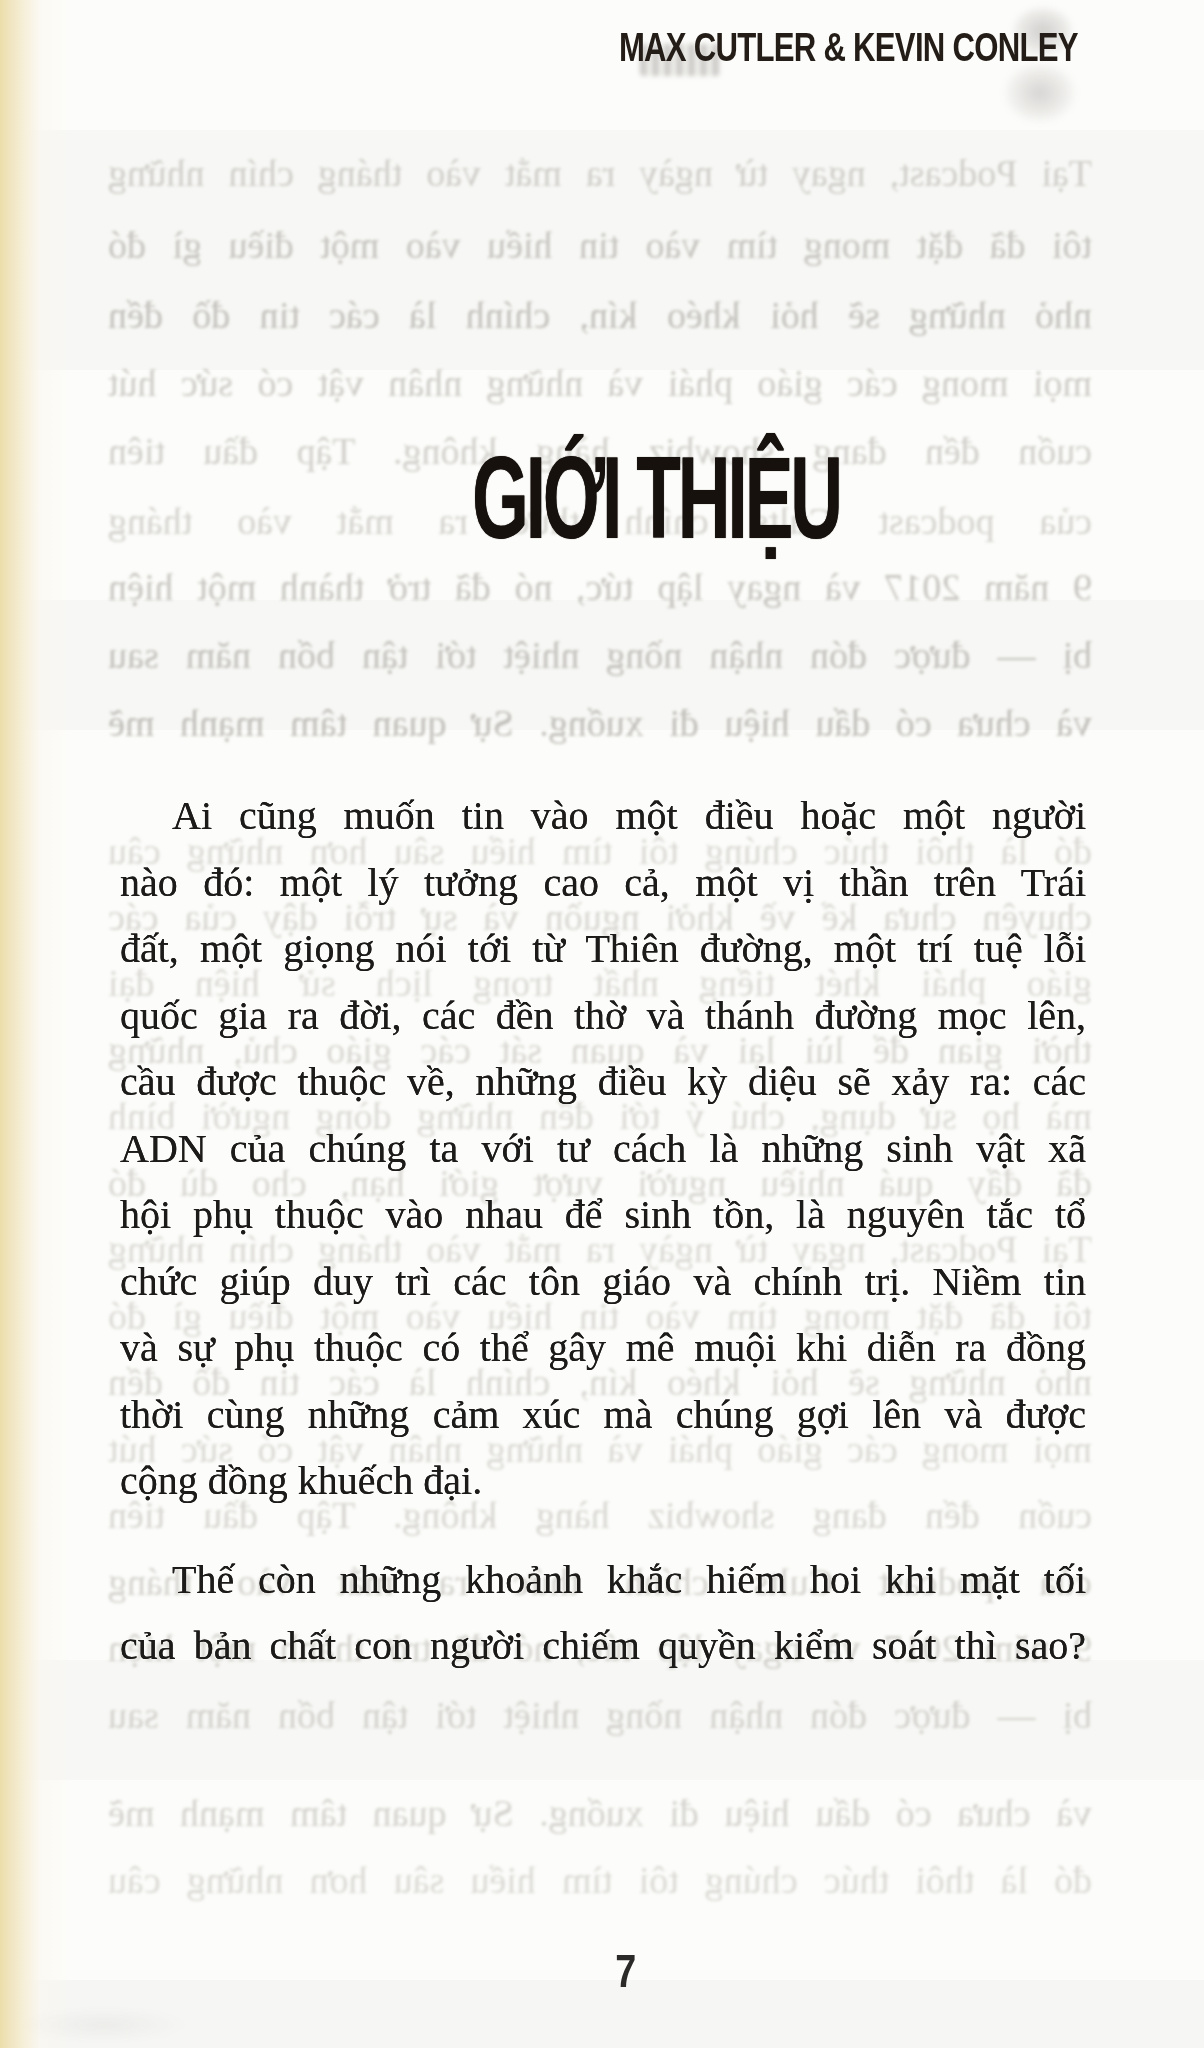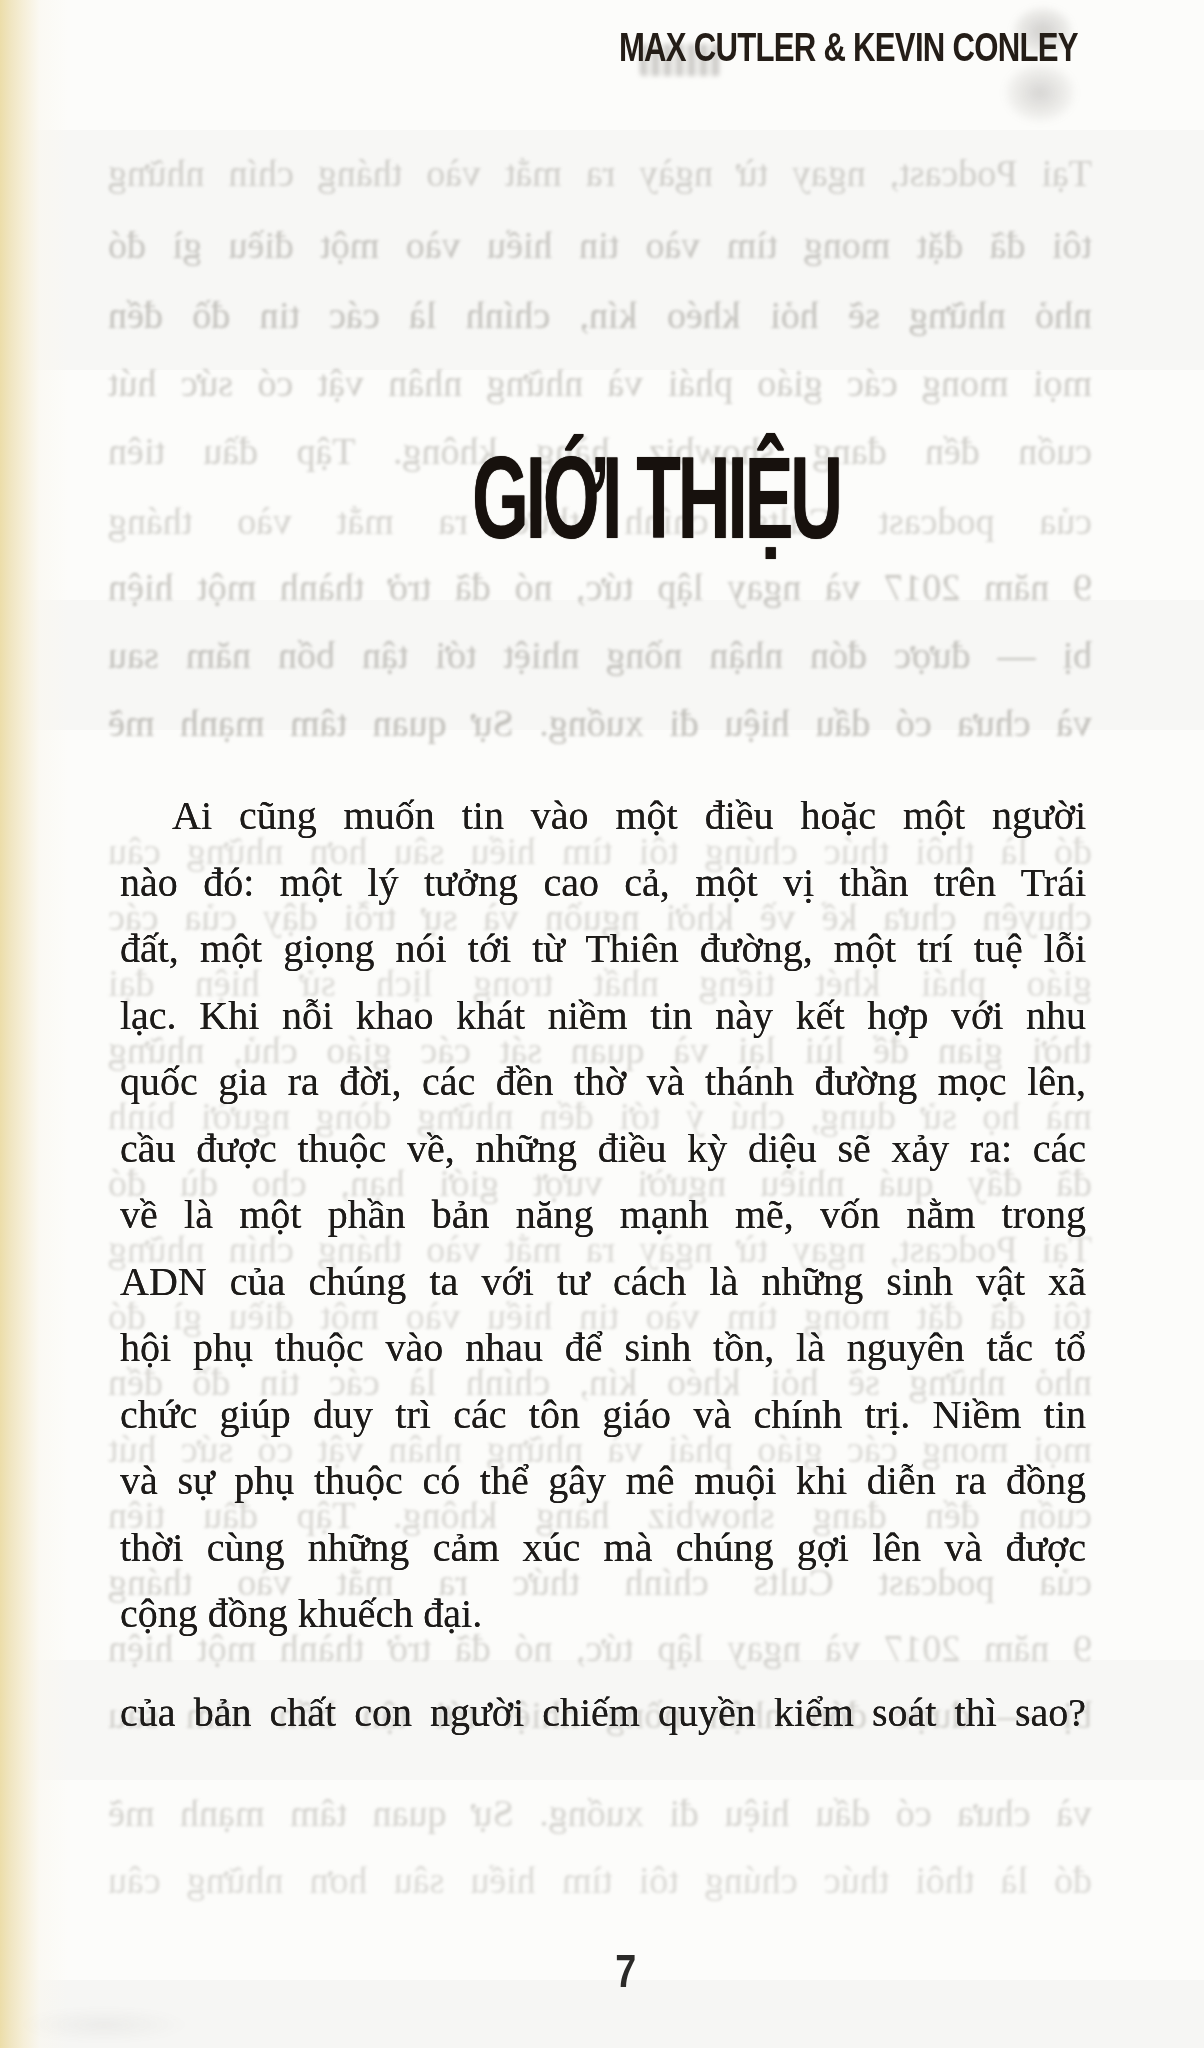--- a/index.html
+++ b/index.html
@@ -144,7 +144,6 @@
         <div class="bline indent">Ai cũng muốn tin vào một điều hoặc một người</div>
         <div class="bline">nào đó: một lý tưởng cao cả, một vị thần trên Trái</div>
         <div class="bline">đất, một giọng nói tới từ Thiên đường, một trí tuệ lỗi</div>
-        <div class="bline">lạc. Khi nỗi khao khát niềm tin này kết hợp với nhu</div>
         <div class="bline">quốc gia ra đời, các đền thờ và thánh đường mọc lên,</div>
         <div class="bline">cầu được thuộc về, những điều kỳ diệu sẽ xảy ra: các</div>
         <div class="bline">về là một phần bản năng mạnh mẽ, vốn nằm trong</div>

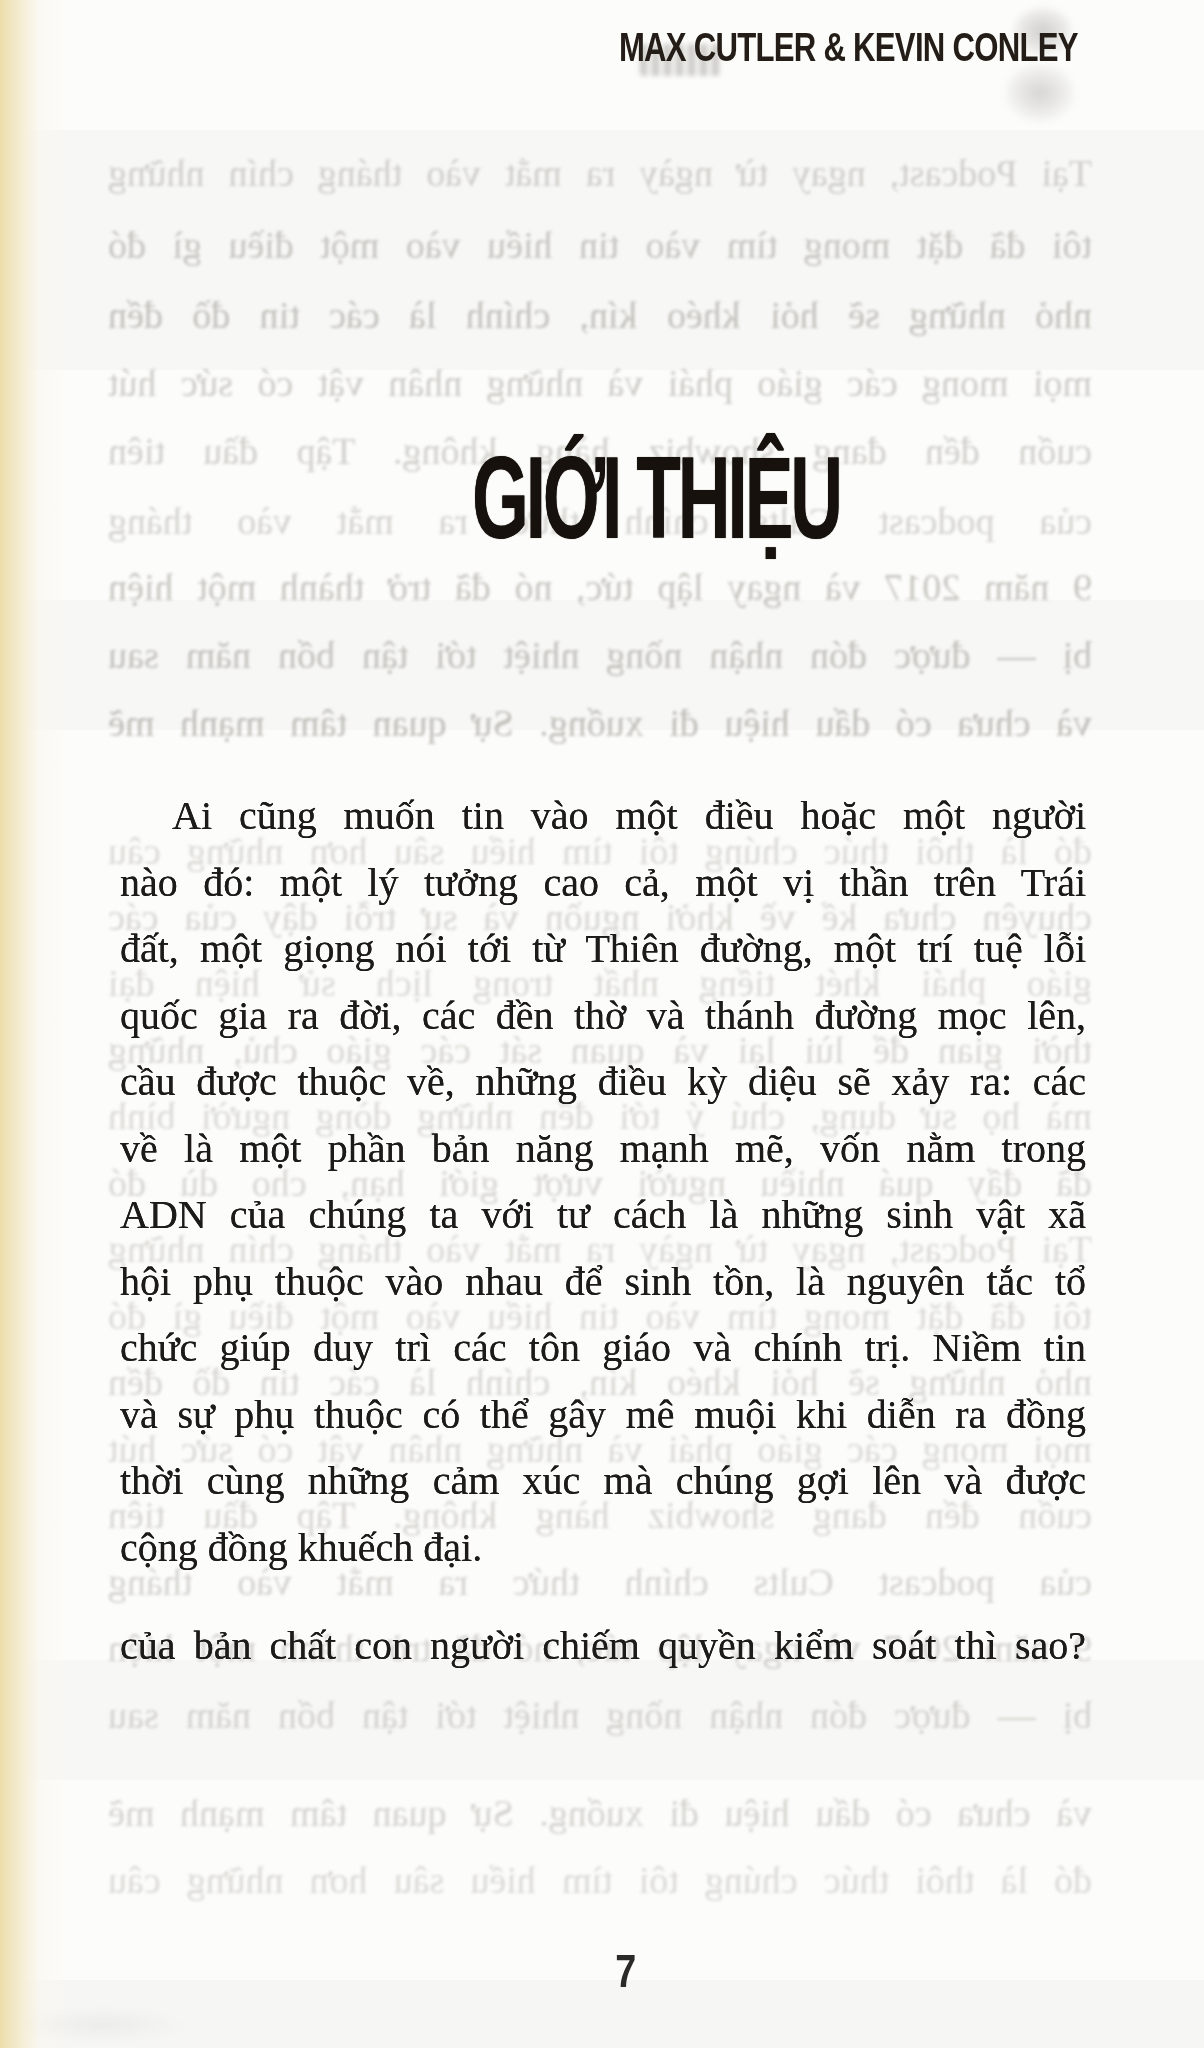--- a/index.html
+++ b/index.html
@@ -146,7 +146,6 @@
         <div class="bline">đất, một giọng nói tới từ Thiên đường, một trí tuệ lỗi</div>
         <div class="bline">quốc gia ra đời, các đền thờ và thánh đường mọc lên,</div>
         <div class="bline">cầu được thuộc về, những điều kỳ diệu sẽ xảy ra: các</div>
-        <div class="bline">về là một phần bản năng mạnh mẽ, vốn nằm trong</div>
         <div class="bline">ADN của chúng ta với tư cách là những sinh vật xã</div>
         <div class="bline">hội phụ thuộc vào nhau để sinh tồn, là nguyên tắc tổ</div>
         <div class="bline">chức giúp duy trì các tôn giáo và chính trị. Niềm tin</div>

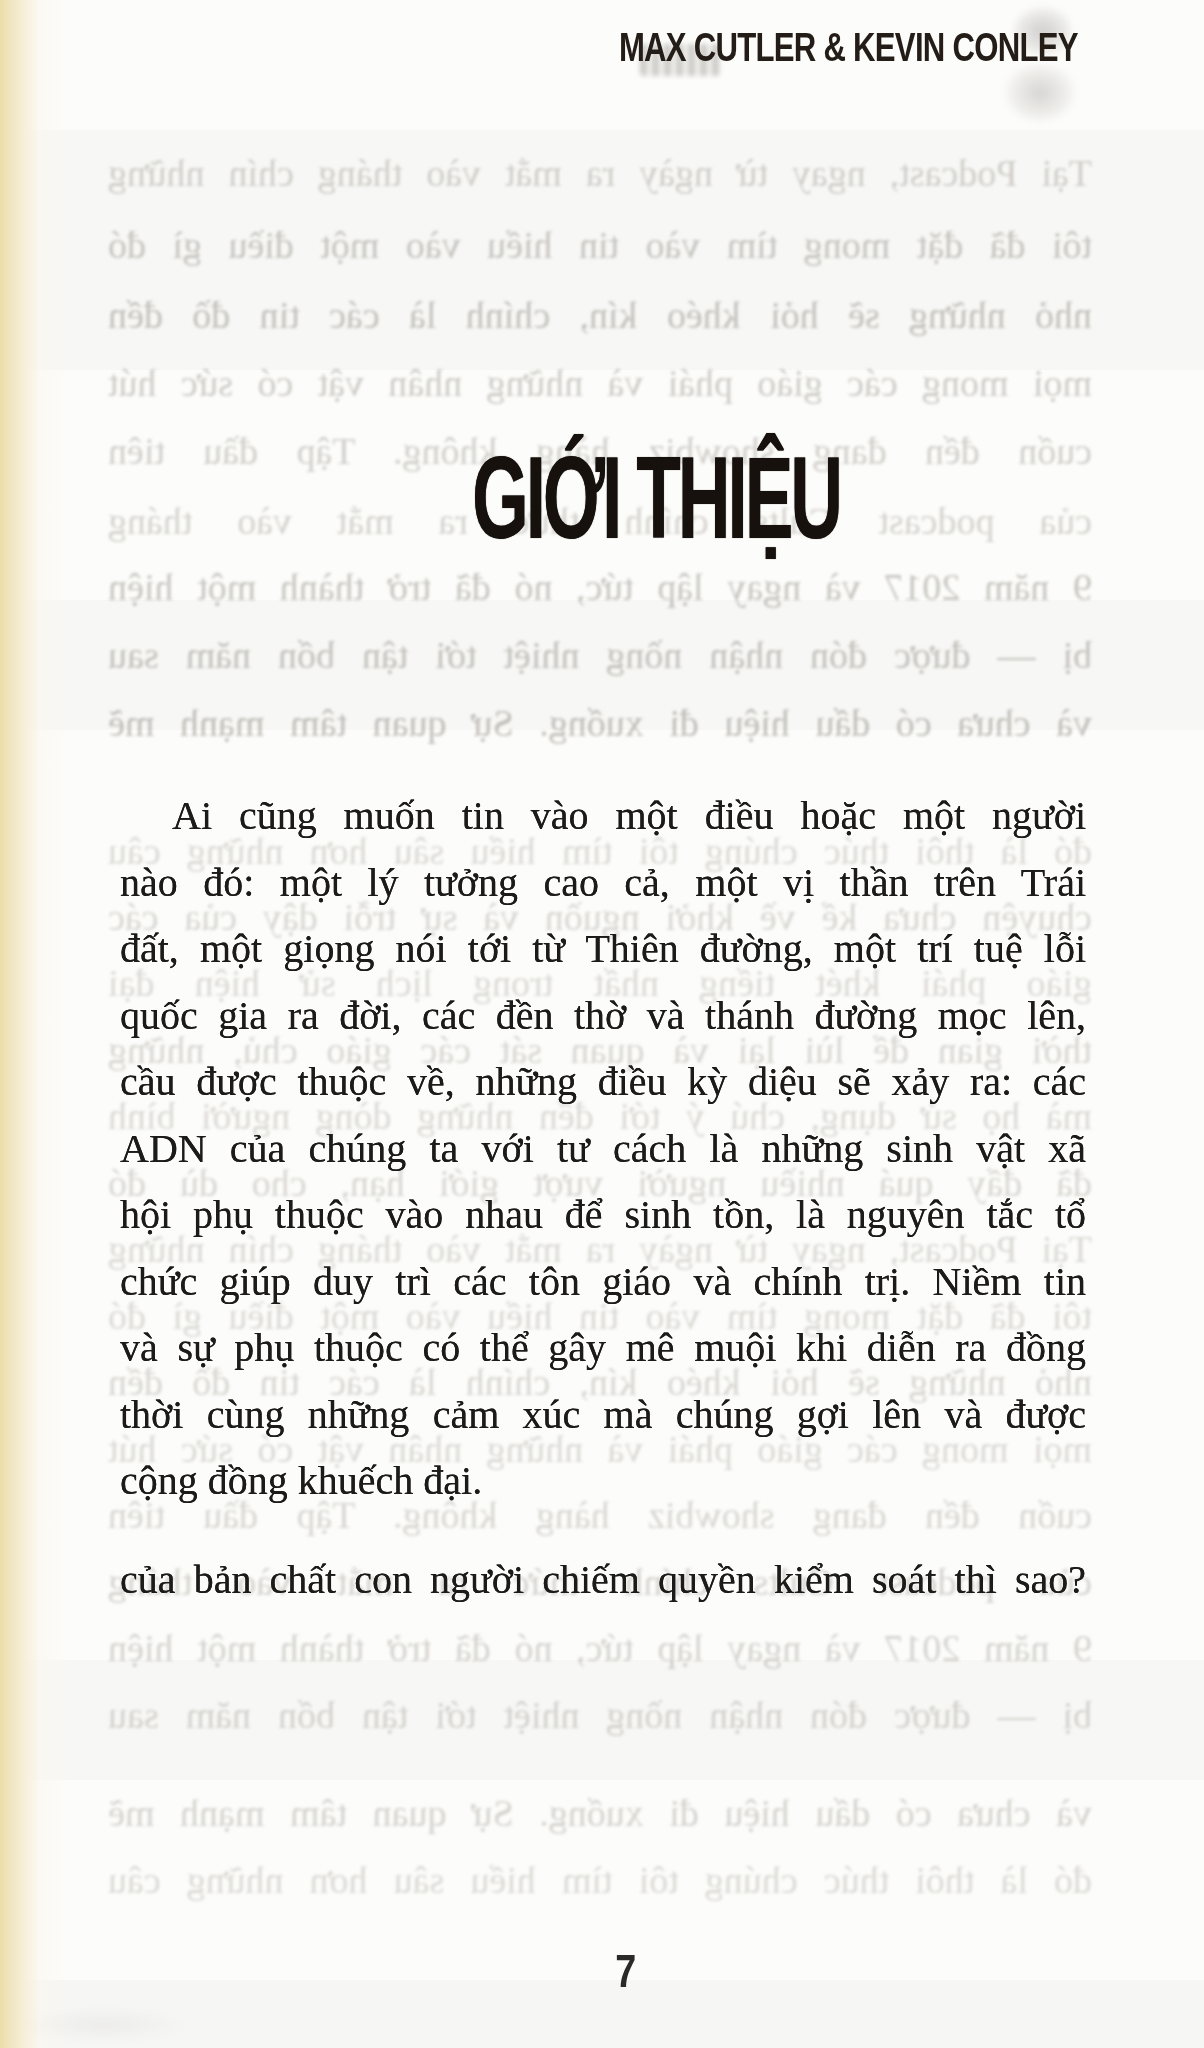--- a/index.html
+++ b/index.html
@@ -154,6 +154,7 @@
         <div class="bline lastleft">cộng đồng khuếch đại.</div>
       </div>
       <div class="para">
+        <div class="bline indent">Thế còn những khoảnh khắc hiếm hoi khi mặt tối</div>
         <div class="bline">của bản chất con người chiếm quyền kiểm soát thì sao?</div>
       </div>
     </div>

